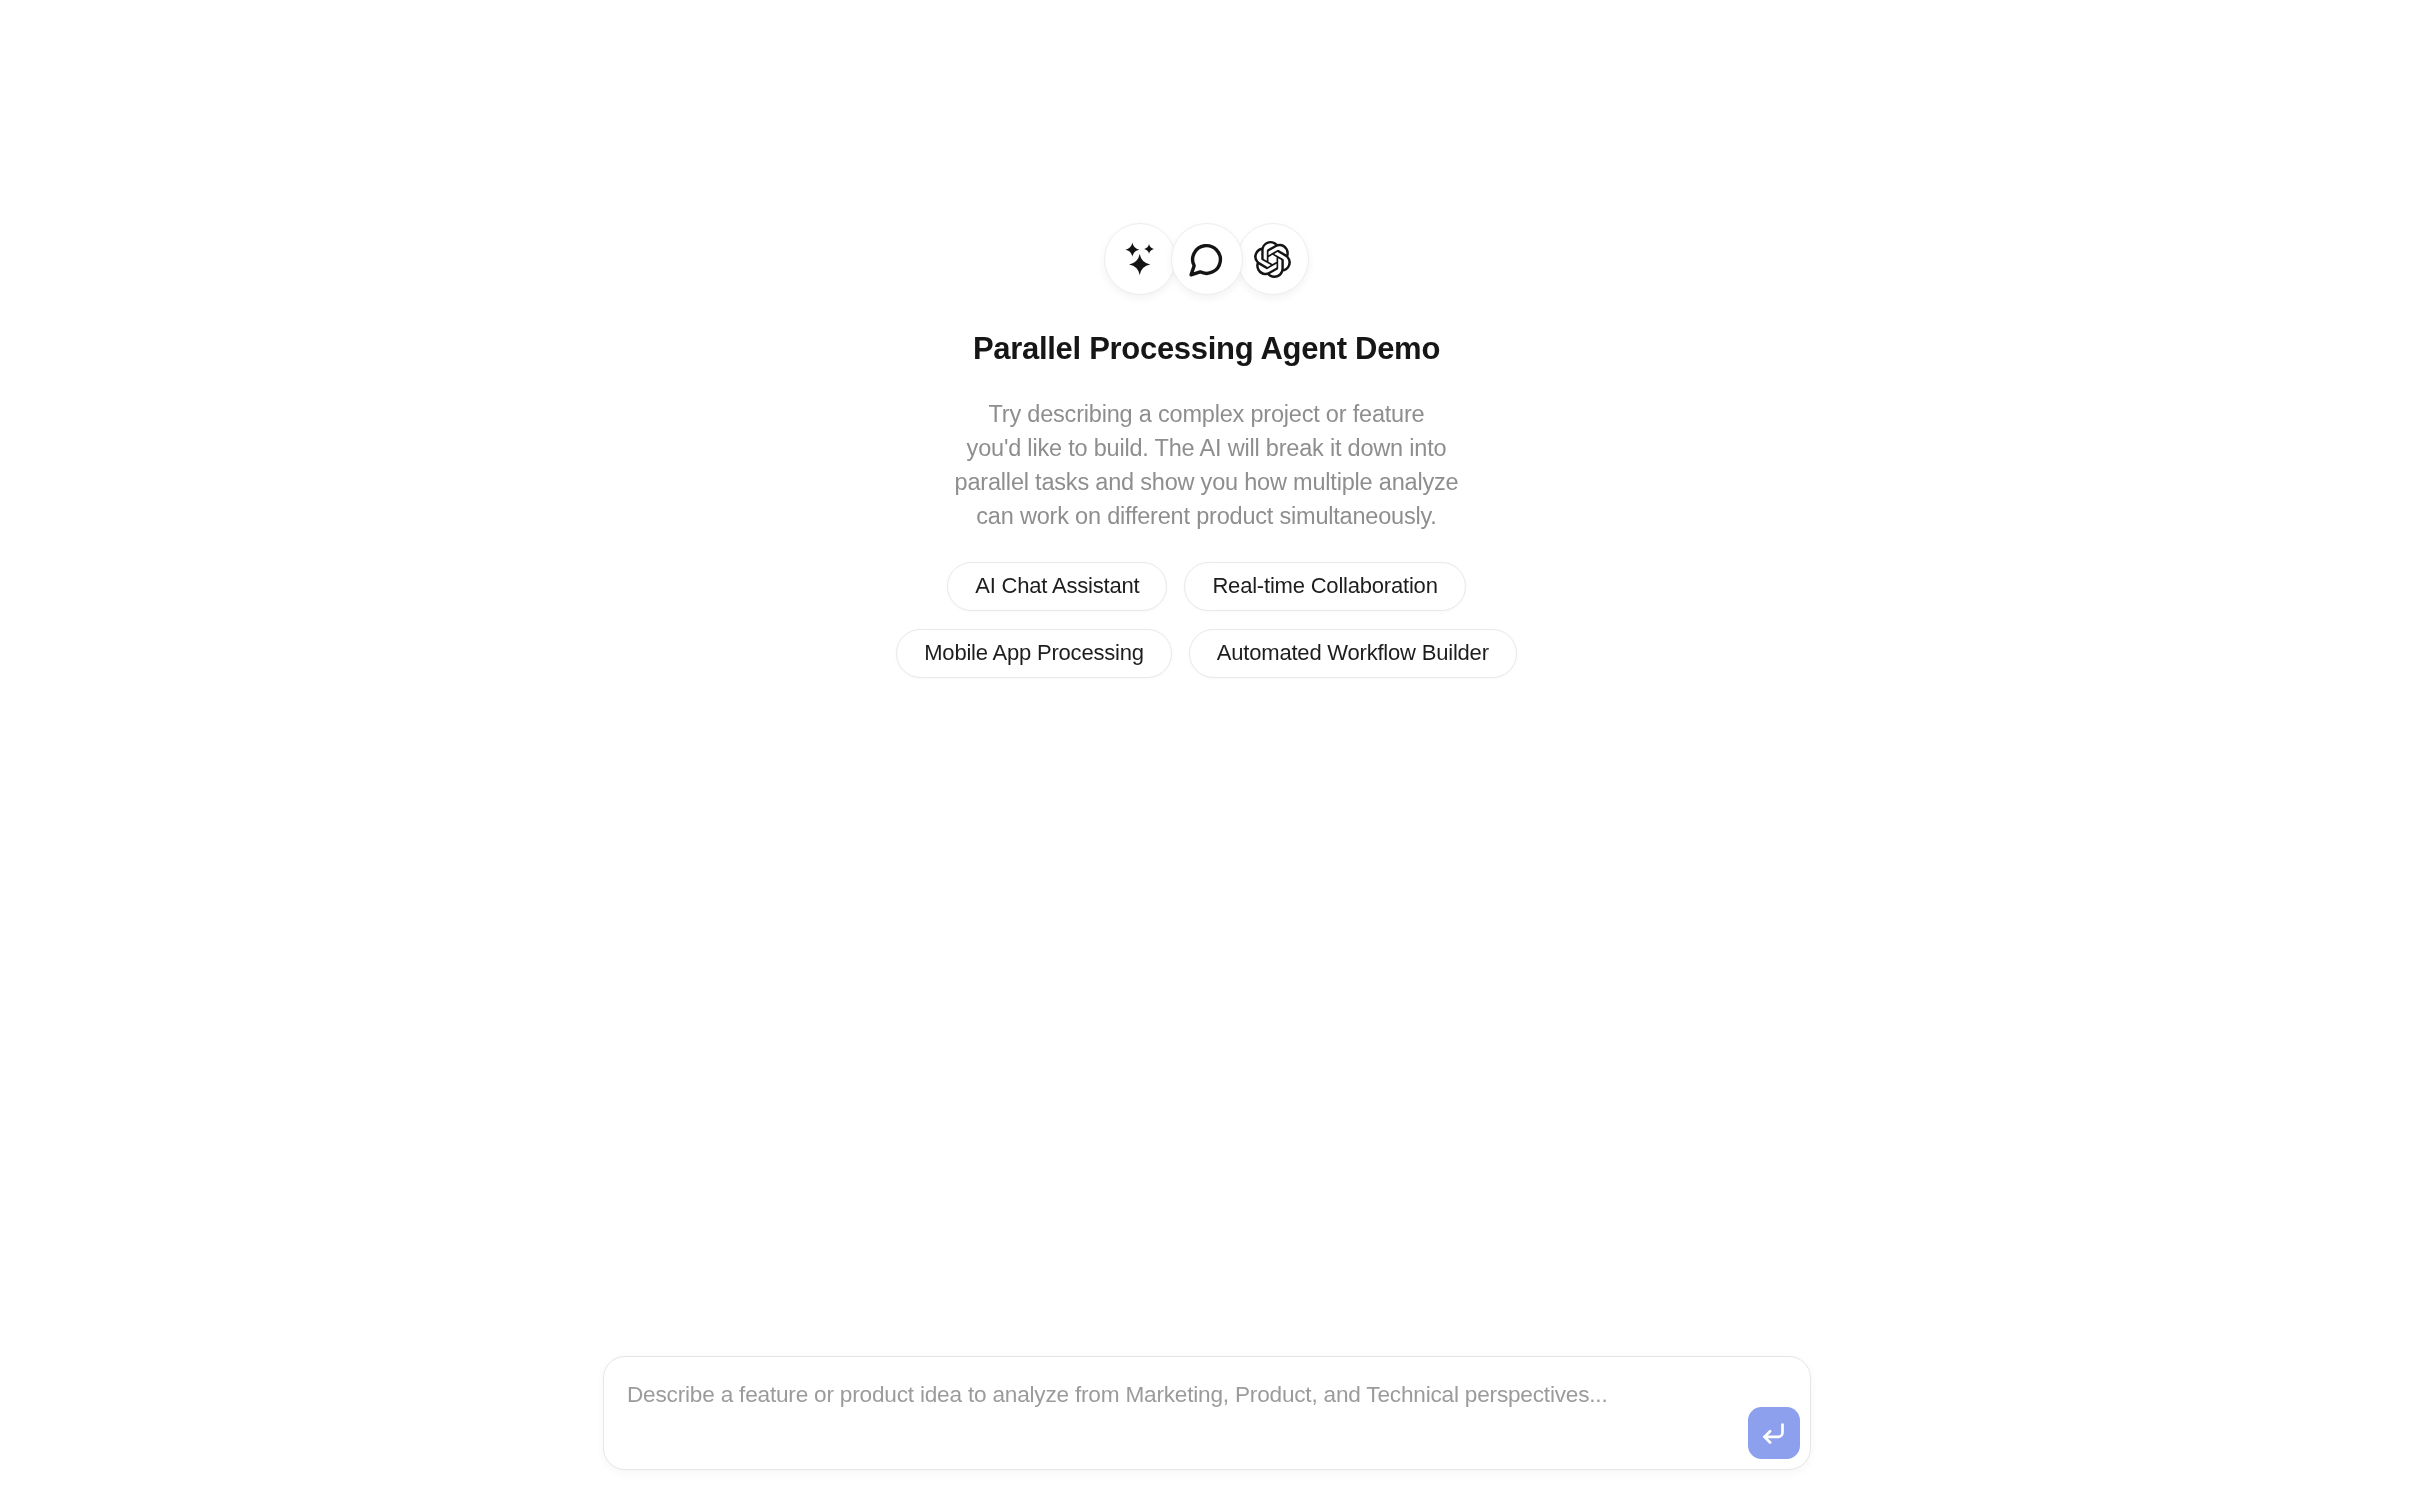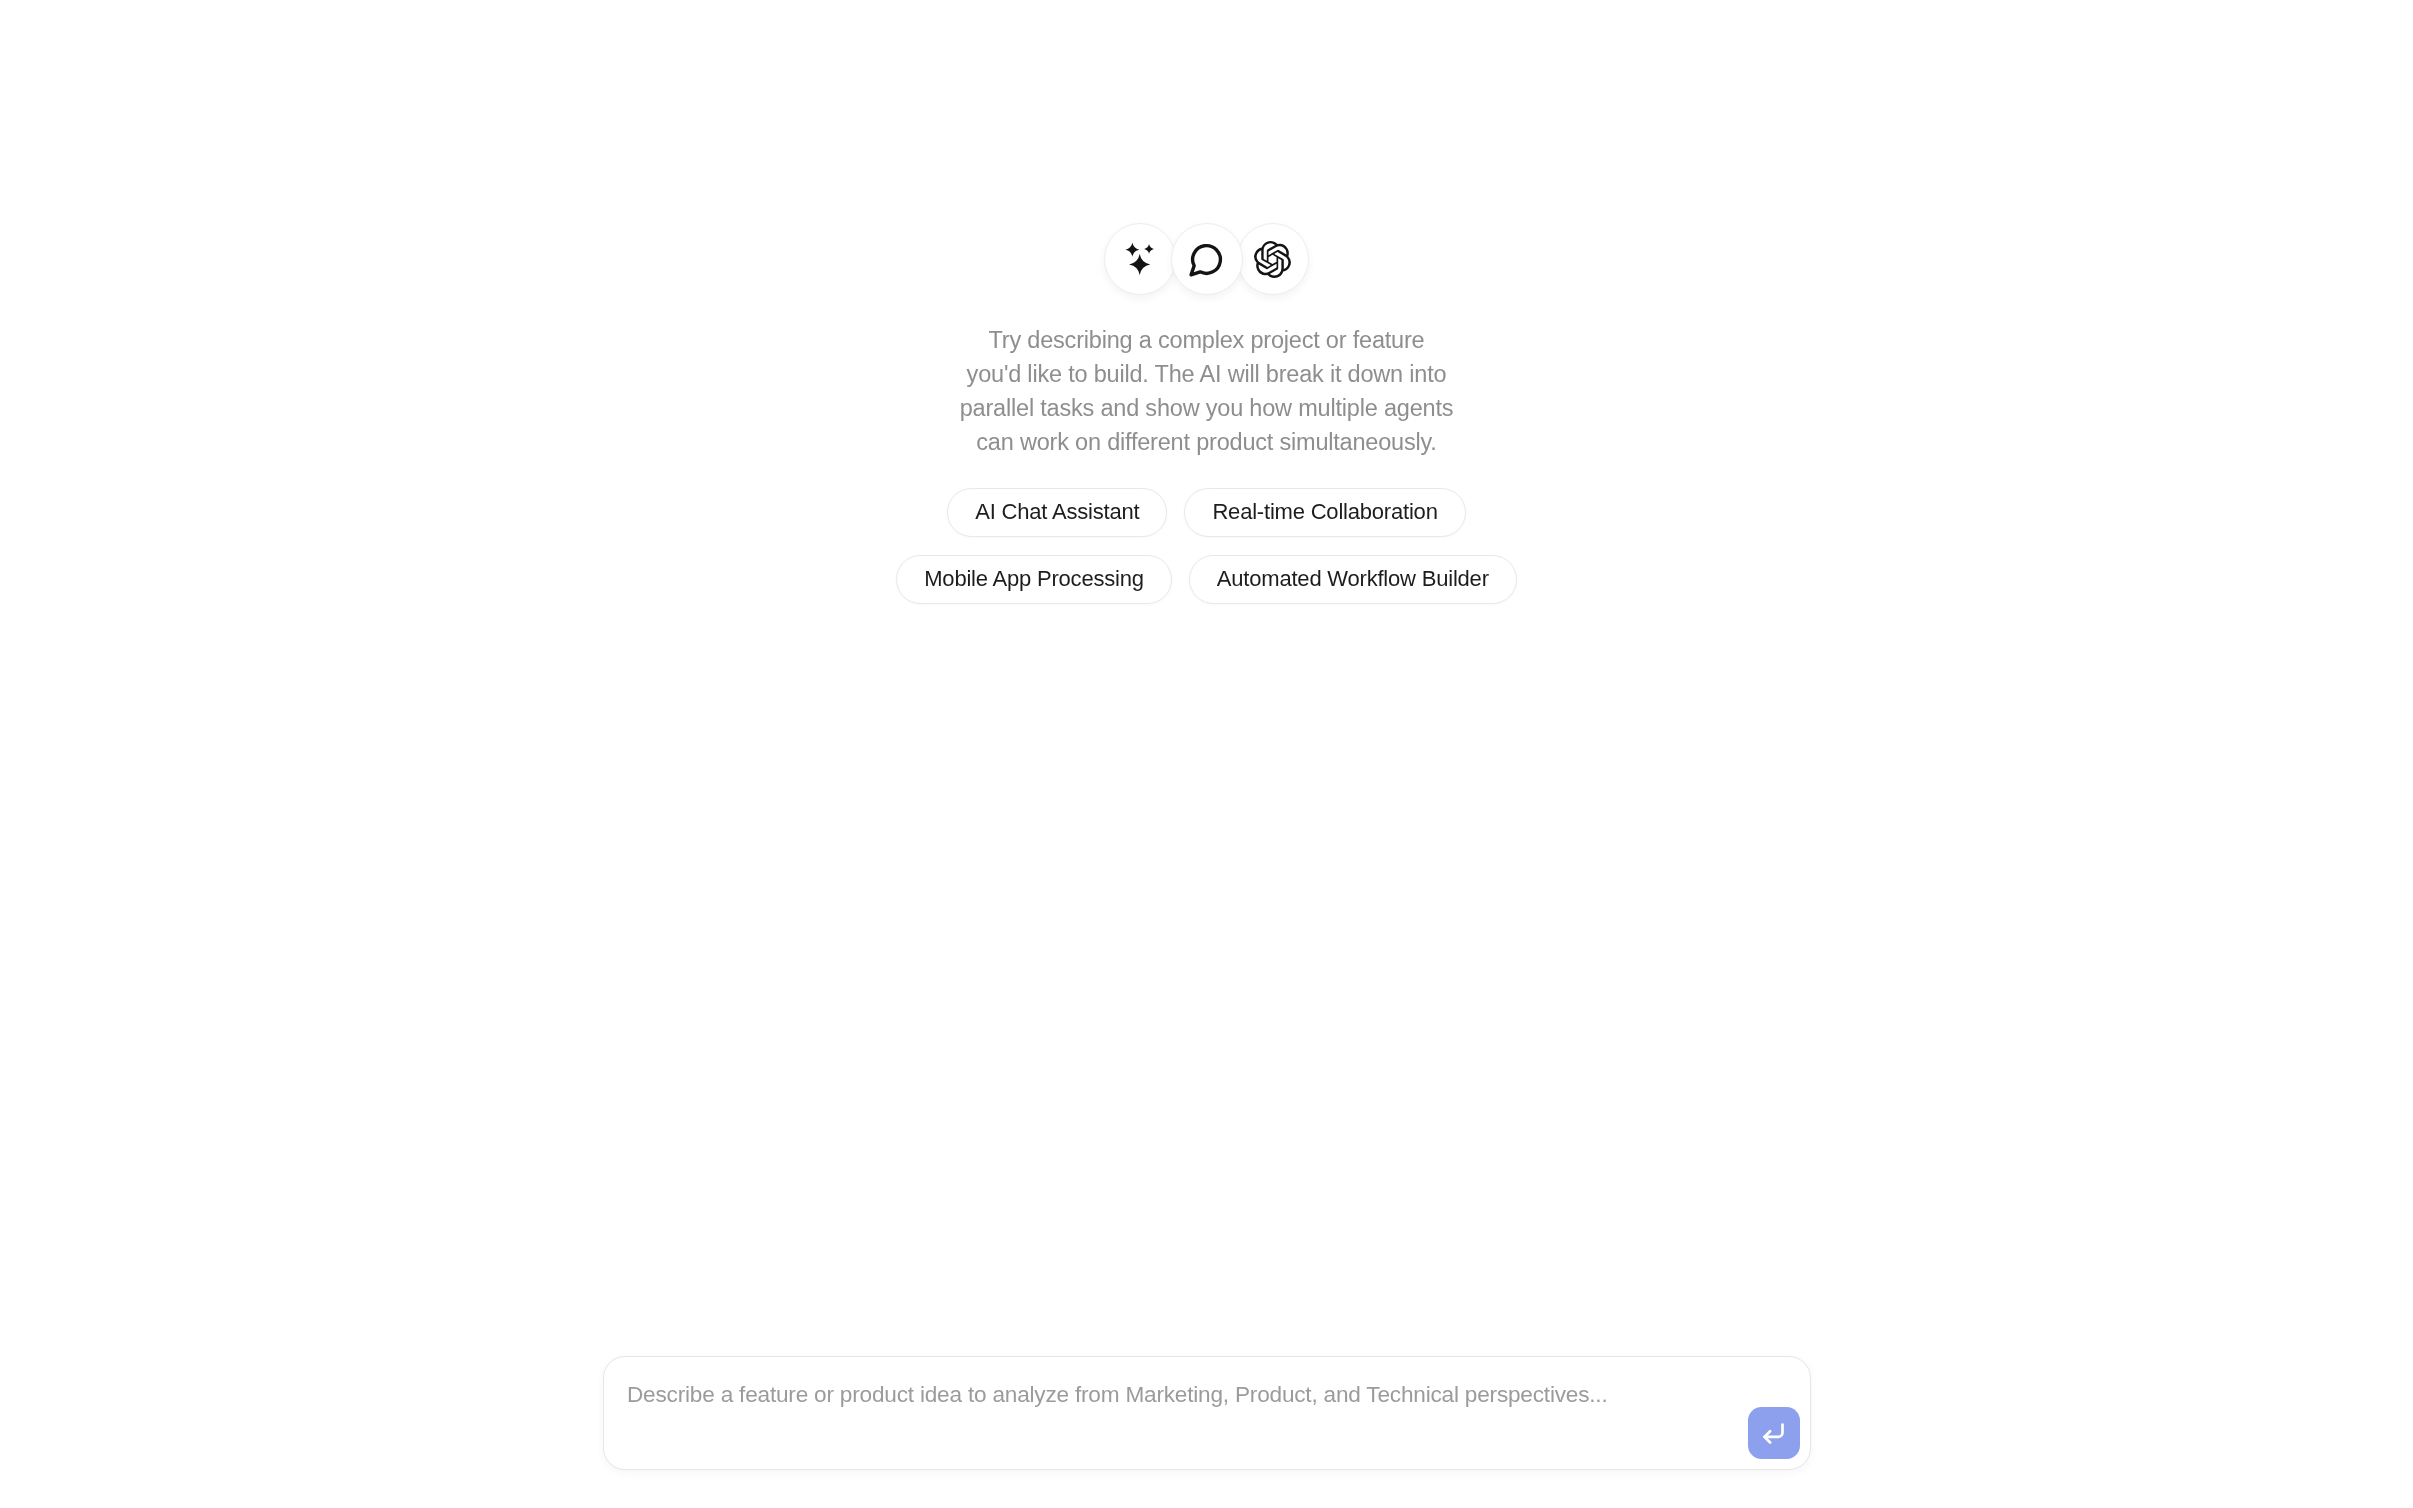--- a/index.html
+++ b/index.html
@@ -167,6 +167,7 @@
       </div>
     </div>
 
+    <h1 class="page-title" style="color: rgb(22, 22, 22);">Parallel Processing Agent Demo</h1>
 
 
     <div class="hint" style="color: rgb(142, 142, 142);">

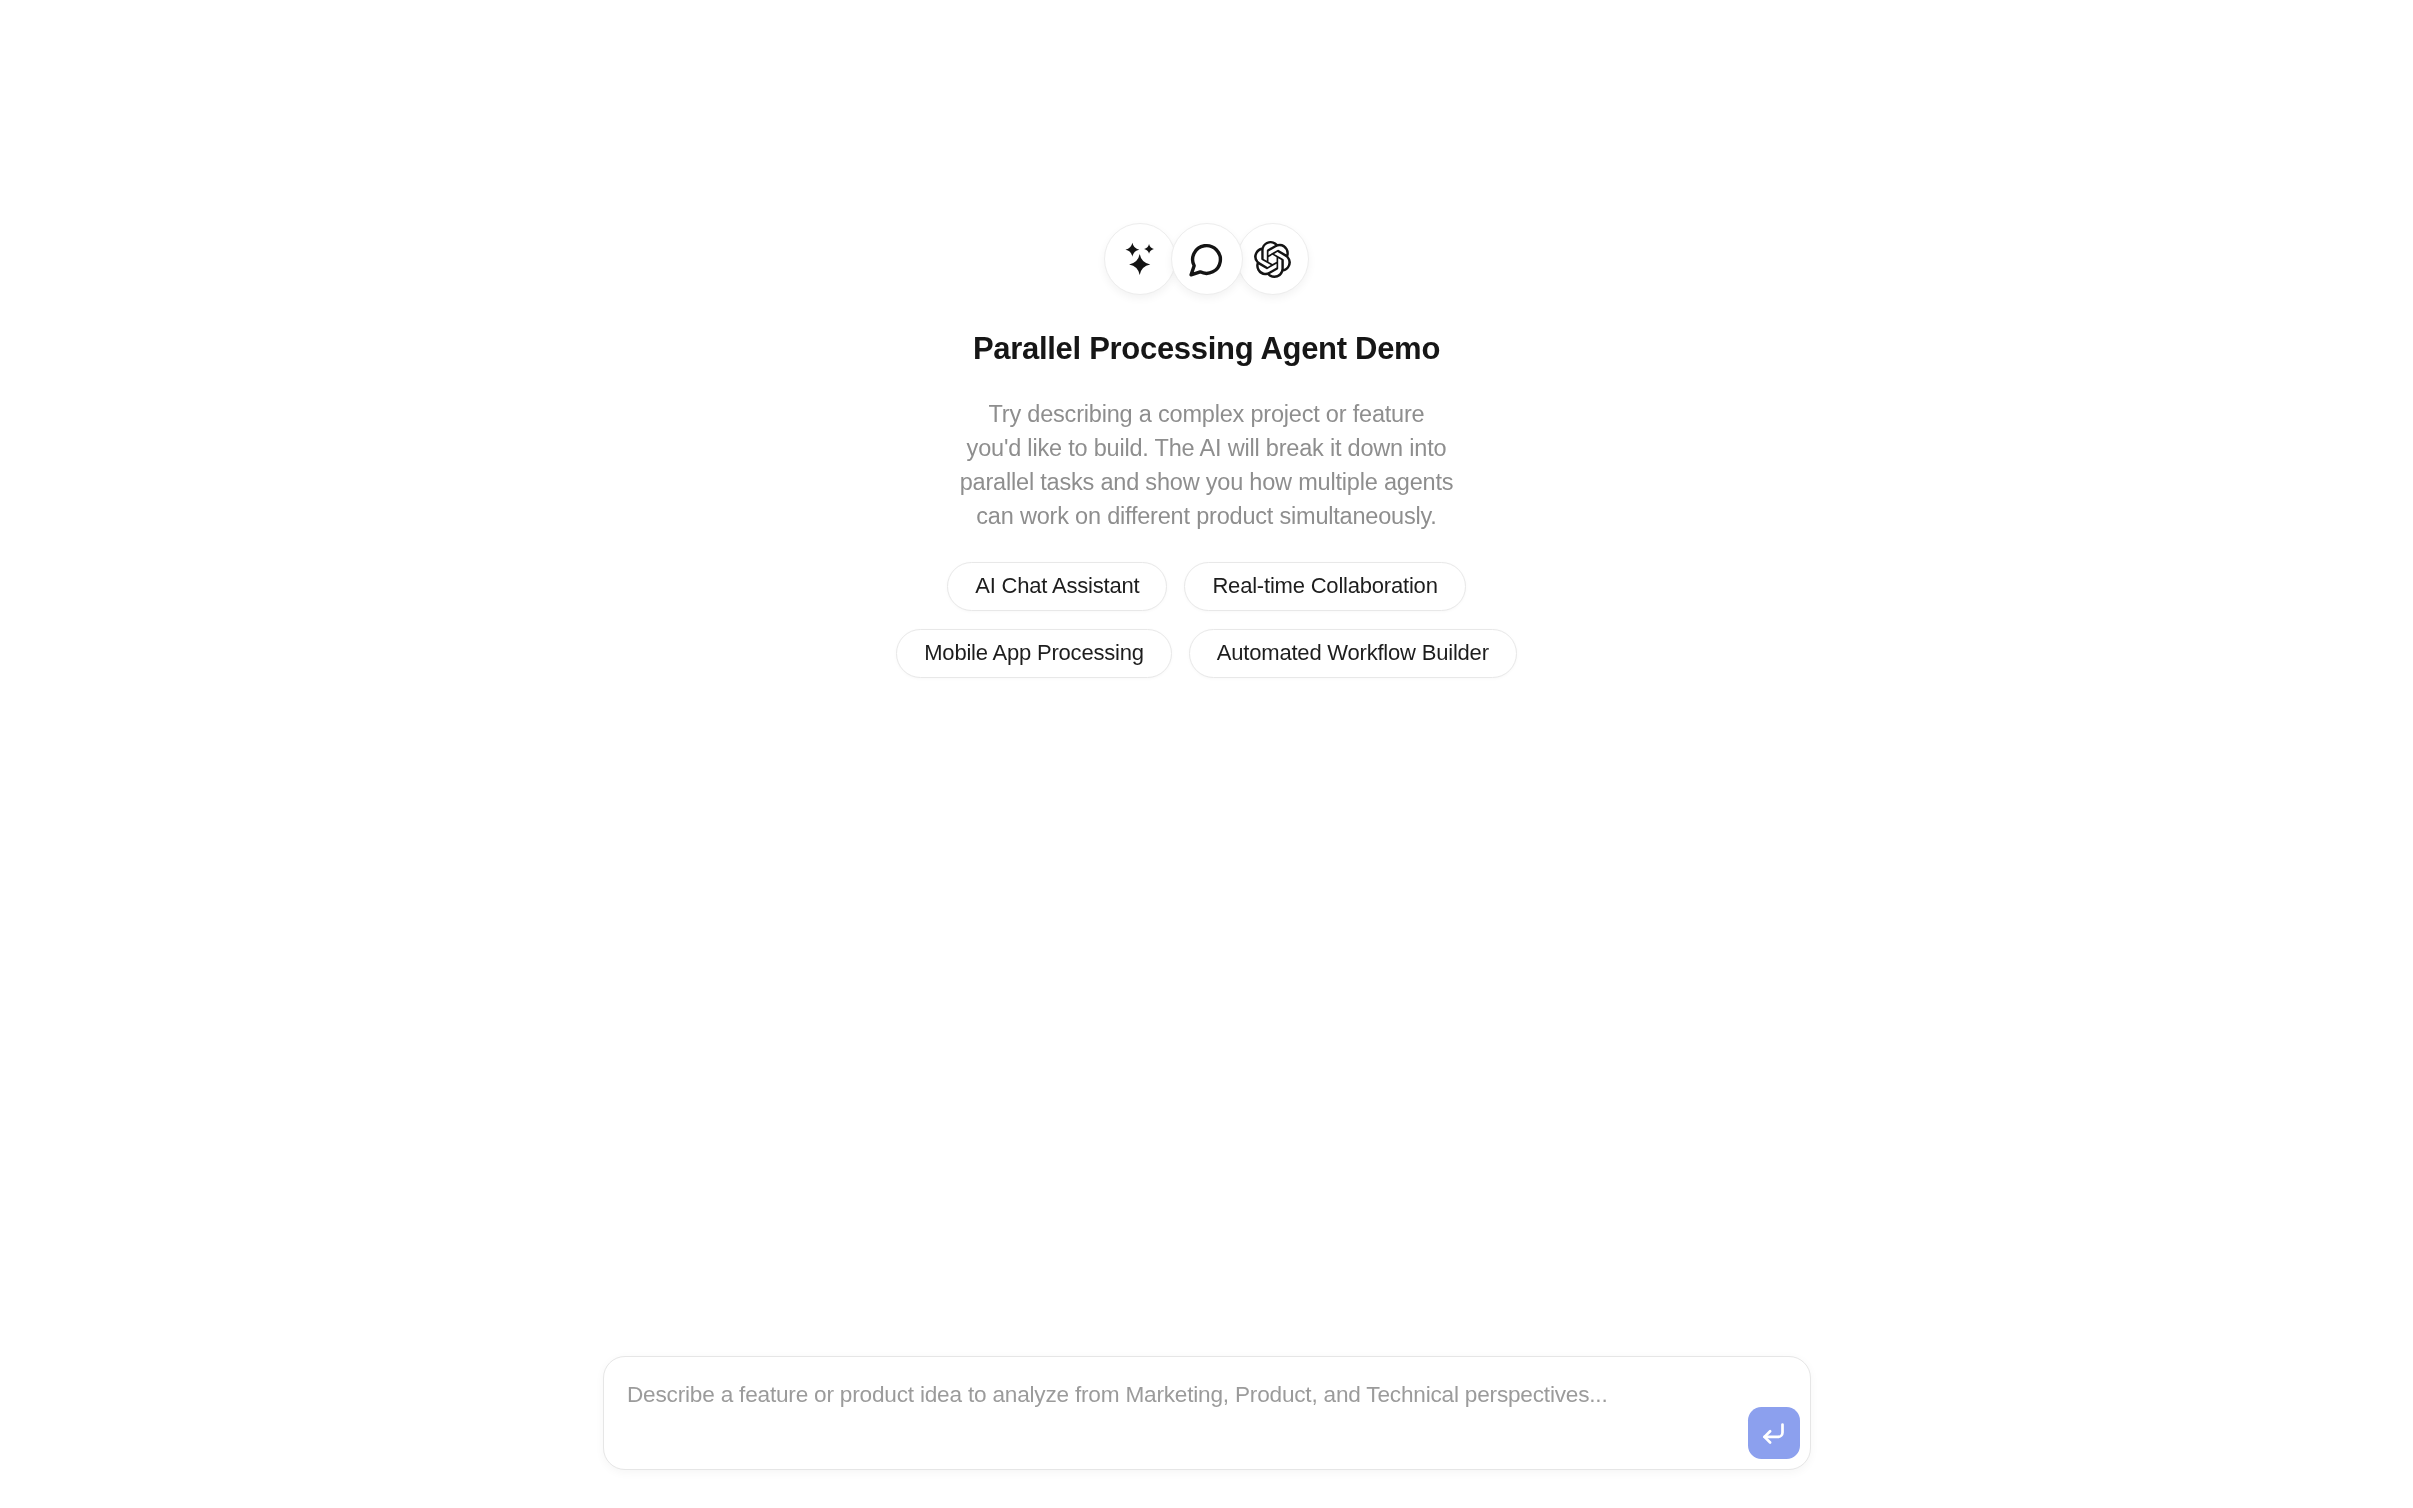--- a/index.html
+++ b/index.html
@@ -173,7 +173,7 @@
     <div class="hint" style="color: rgb(142, 142, 142);">
         <div>Try describing a complex project or feature</div>
         <div>you'd like to build. The AI will break it down into</div>
-        <div>parallel tasks and show you how multiple agents</div>
+        <div>parallel tasks and show you how multiple analyze</div>
         <div>can work on different product simultaneously.</div>
       </div>
 

